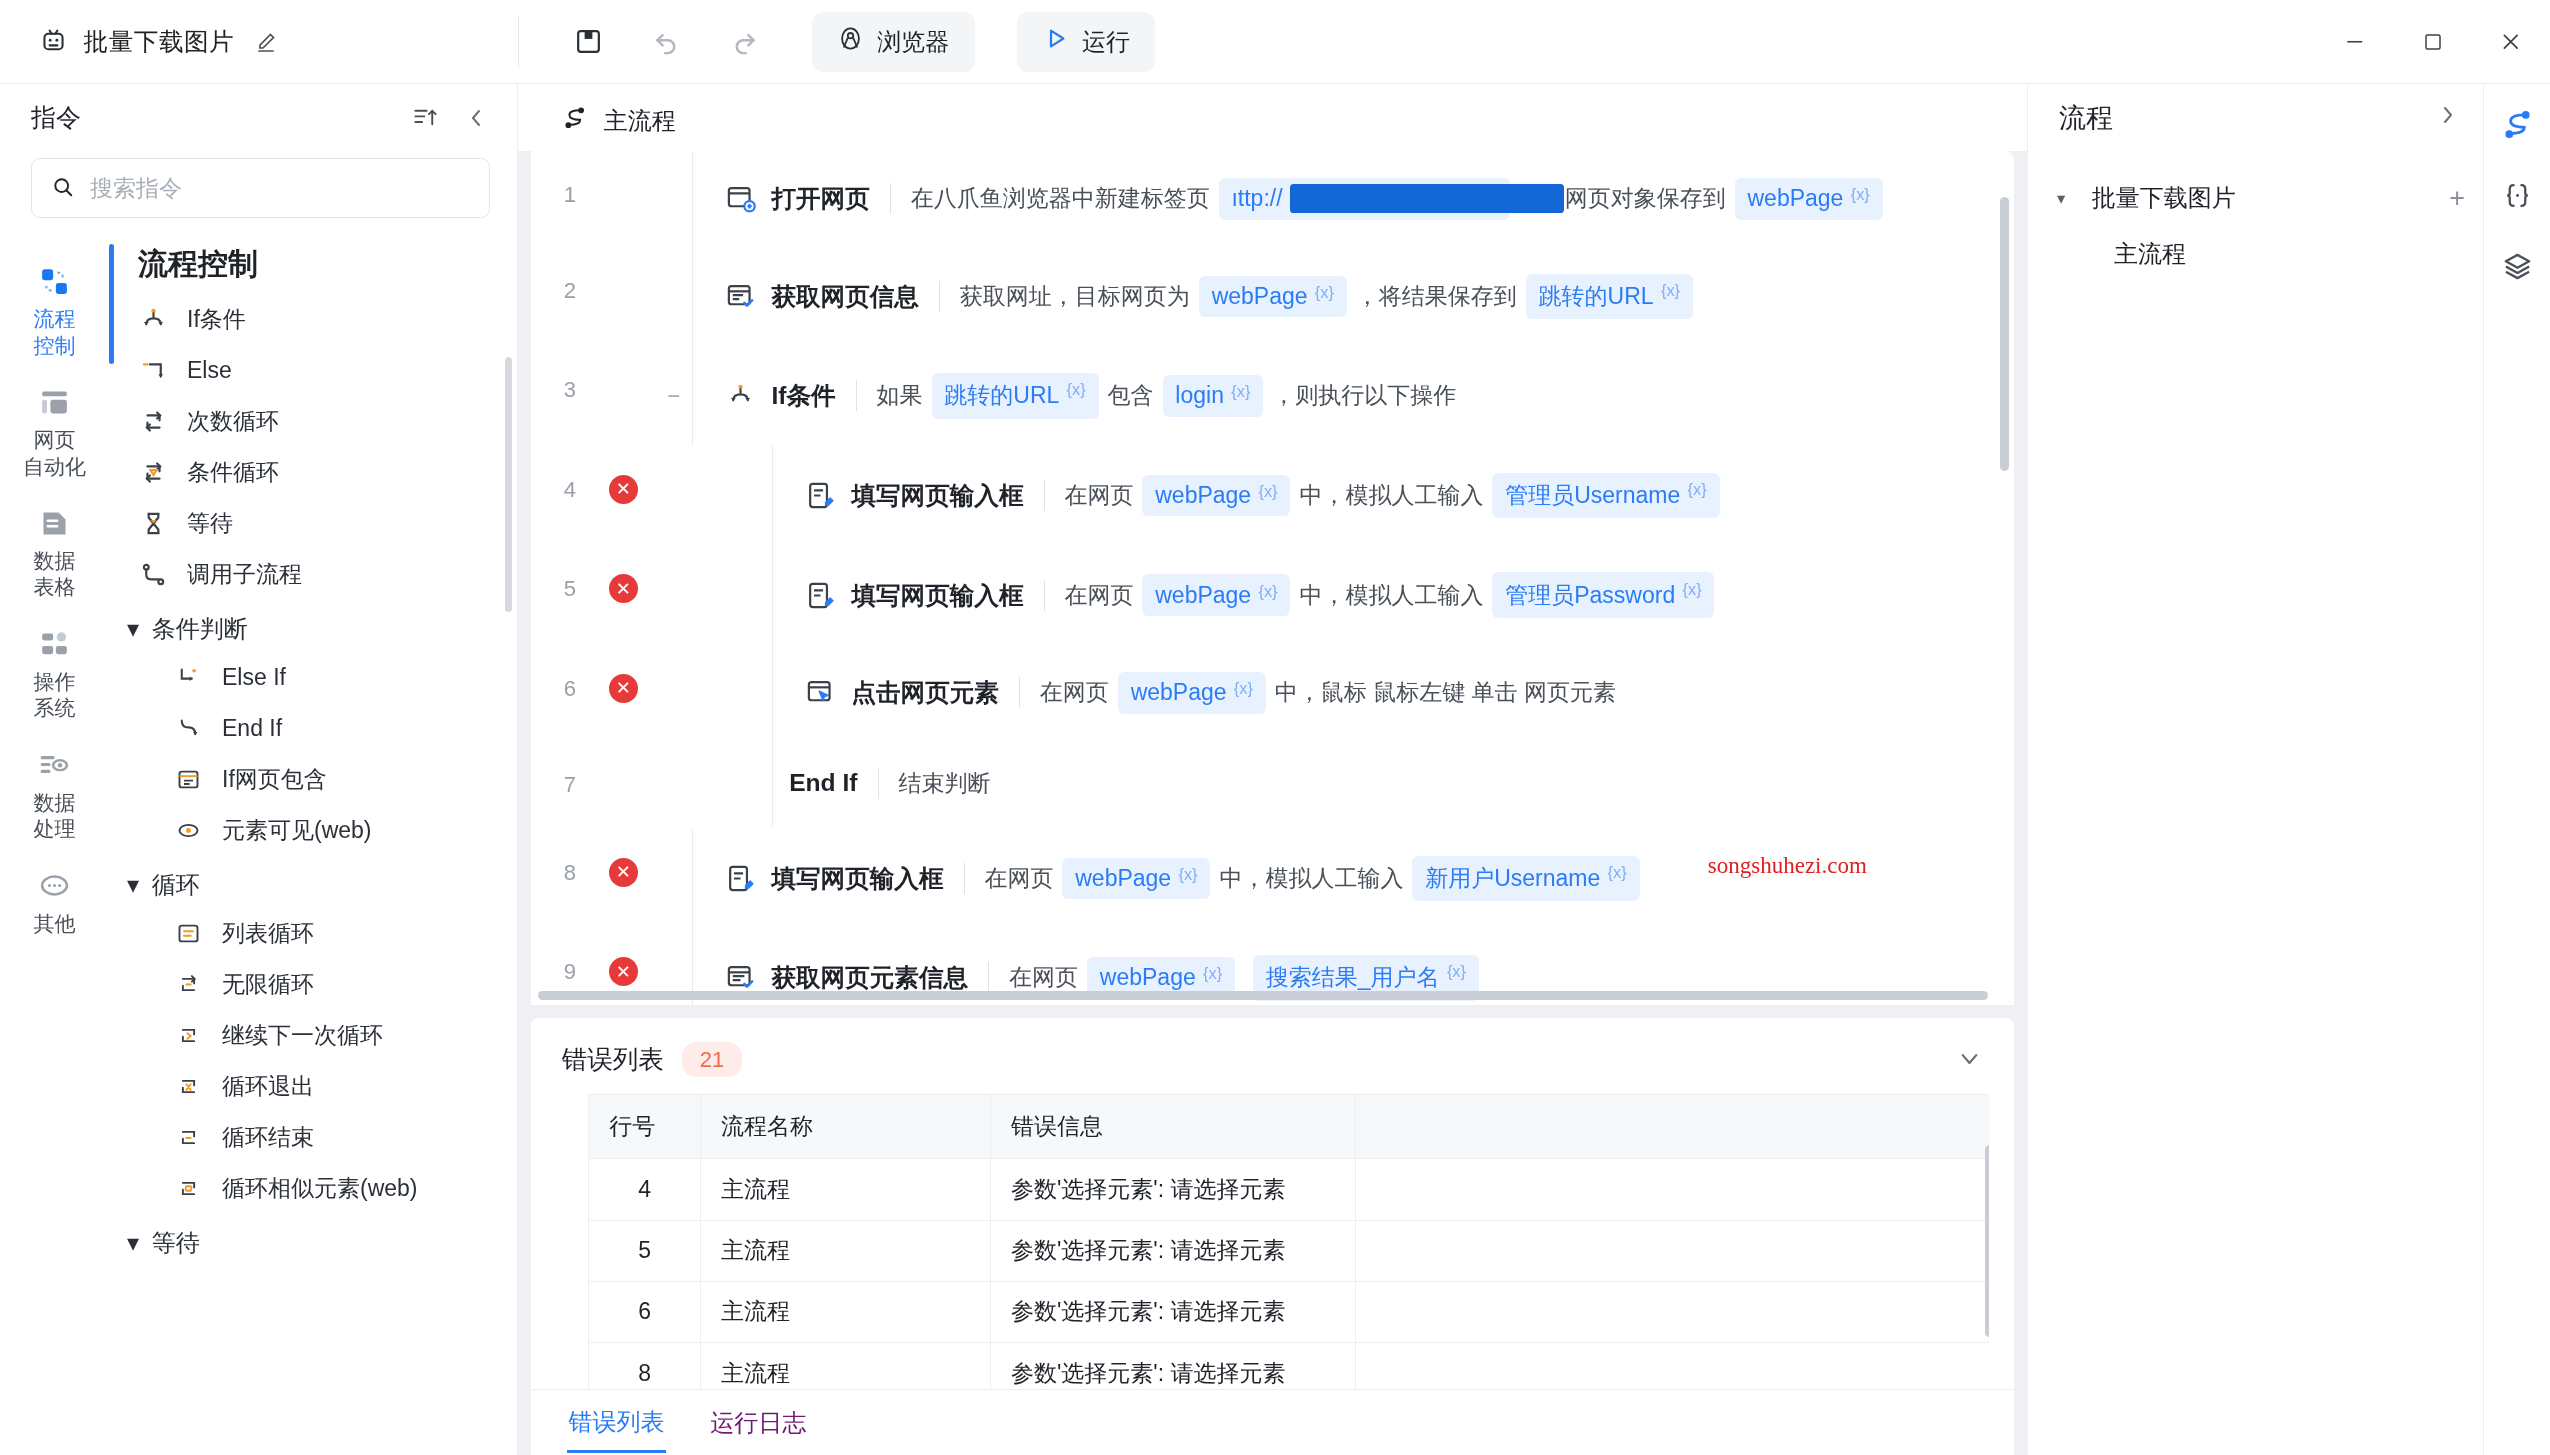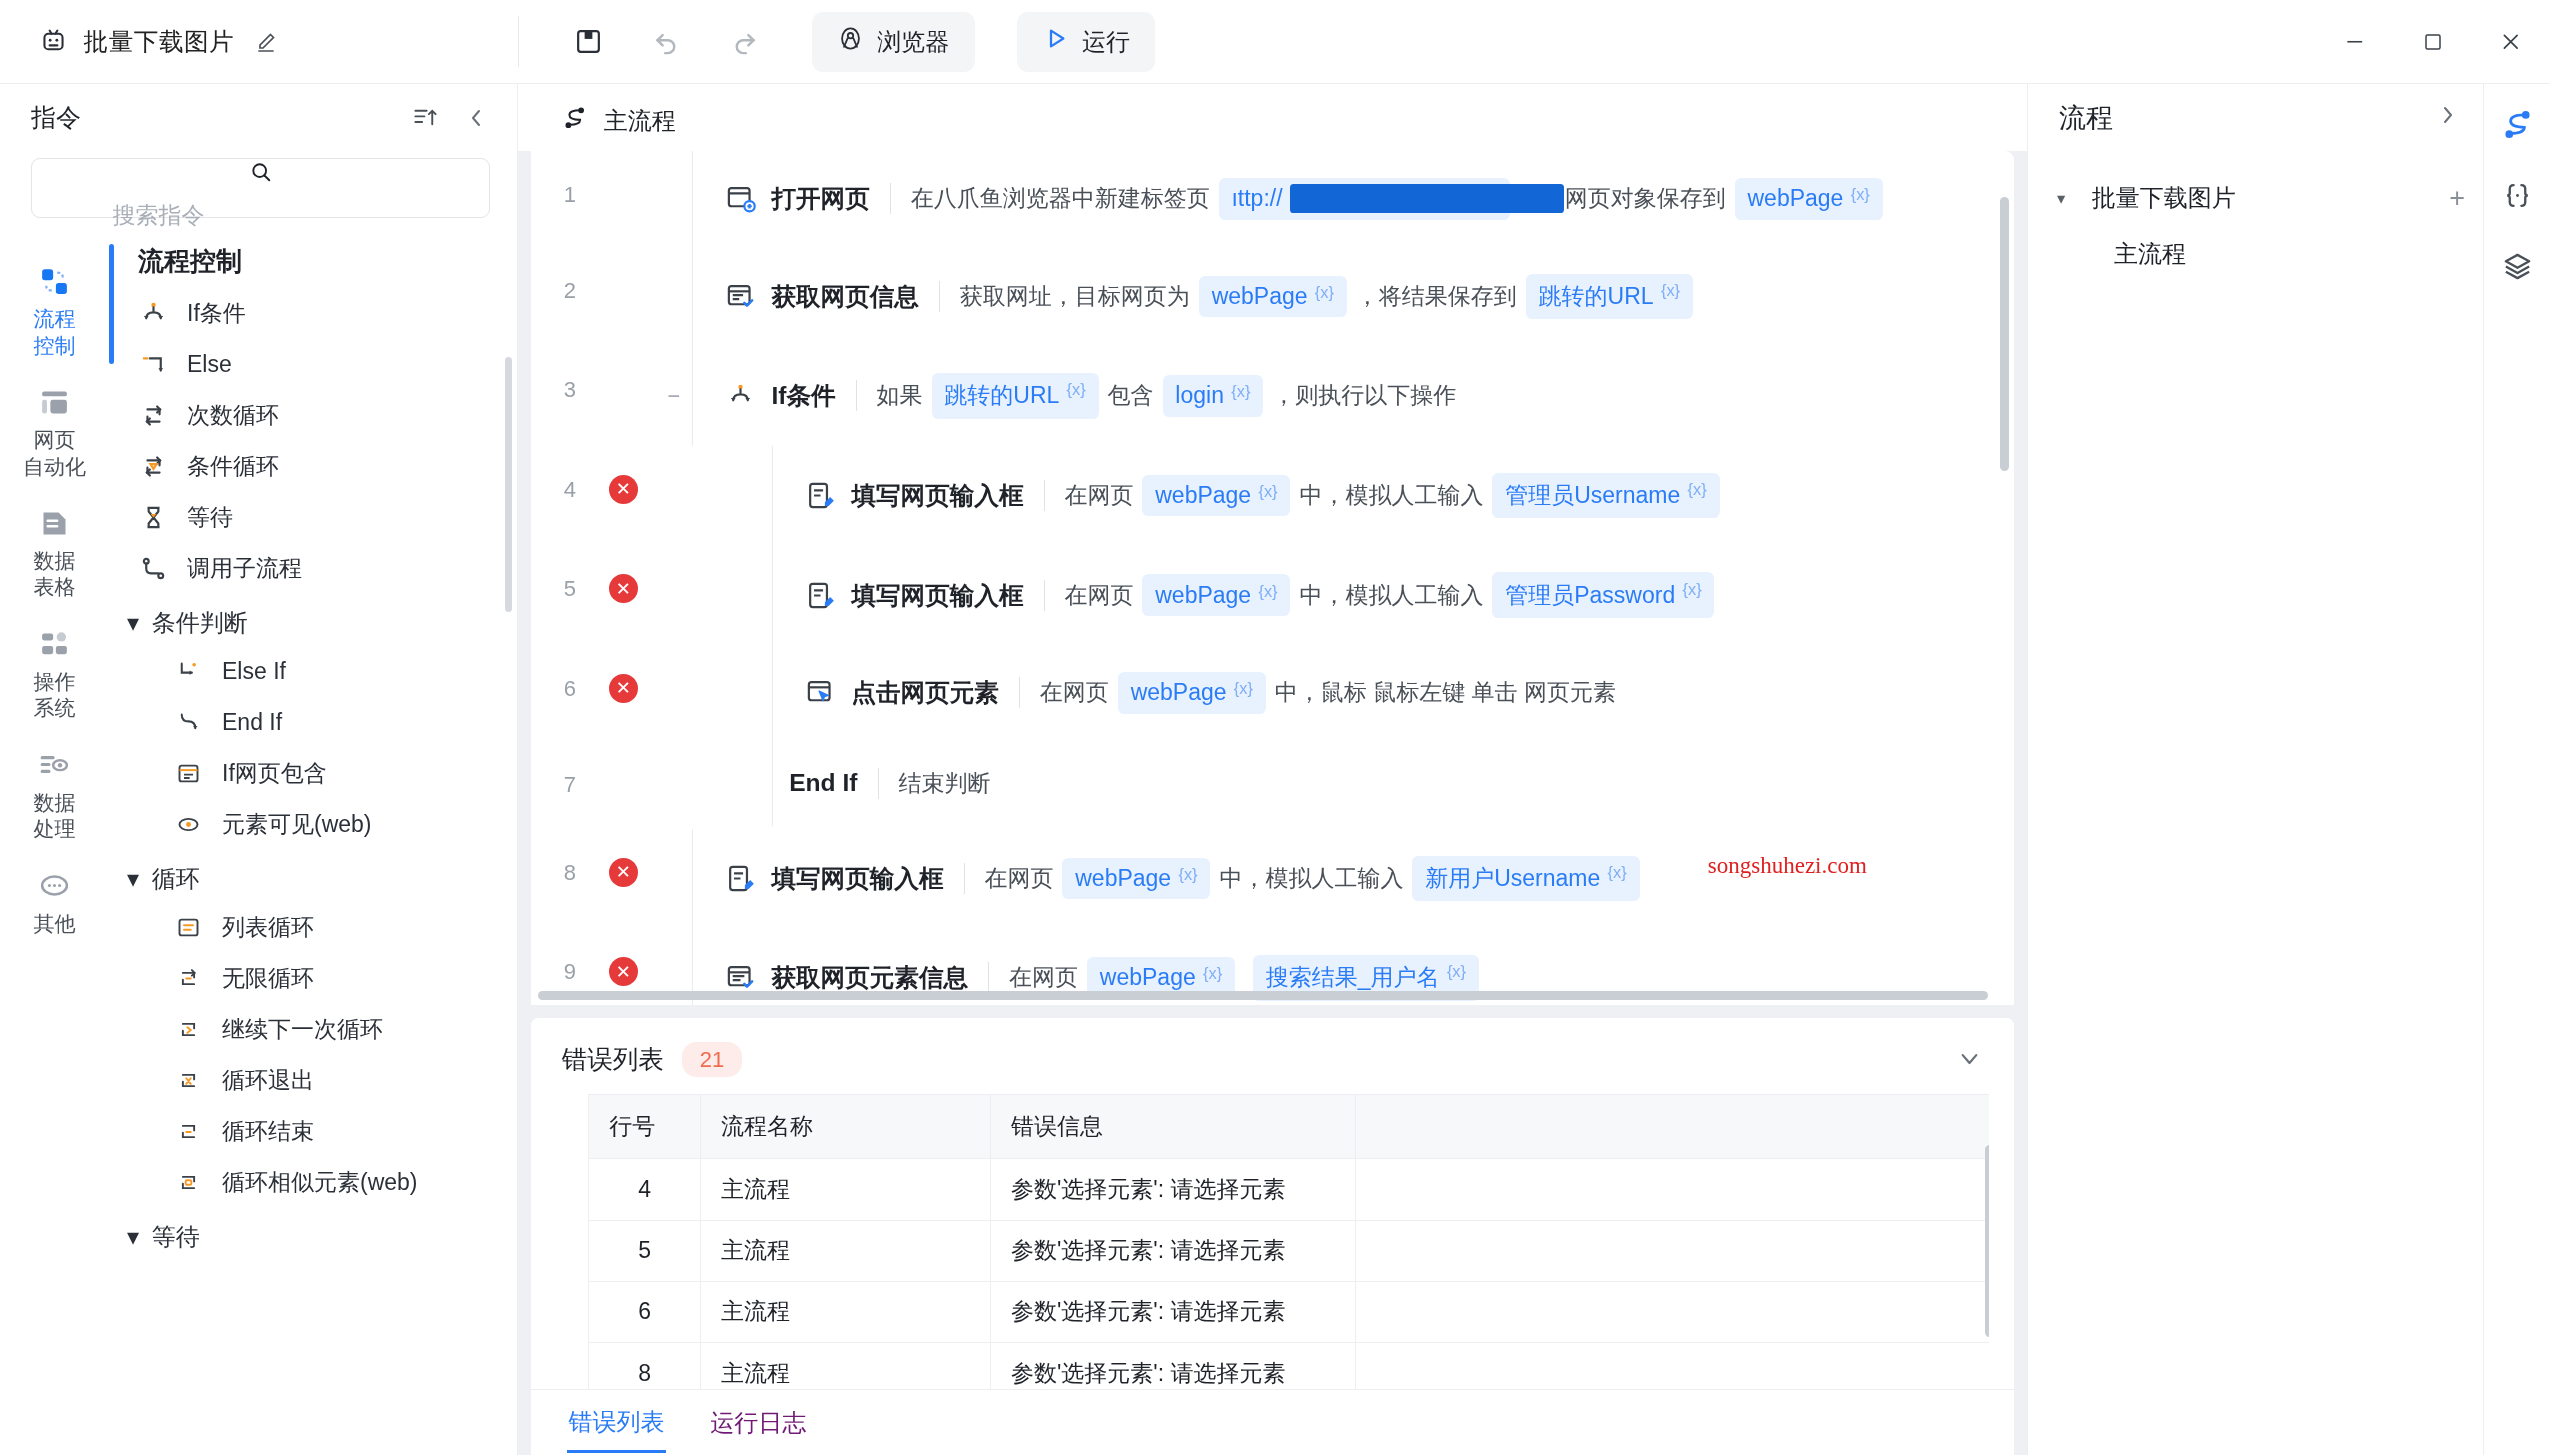--- a/index.html
+++ b/index.html
@@ -59,7 +59,7 @@
   .lp-icon { cursor: pointer; width: 27px; height: 27px; display:flex; align-items:center; justify-content:center;}
   .searchbox {
     margin: 7.3px 27px 0 31px; height: 60px; border: 0.9px solid #e3e5e8; border-radius: 9px;
-    display: flex; align-items: center; padding: 0 18px; gap: 14.6px; flex-direction: column;
+    display: flex; align-items: center; padding: 0 18px; gap: 14.6px;
   }
   .searchbox input {
     border: 0; outline: 0; font-size: 23px; color: #1f2329; background: transparent;

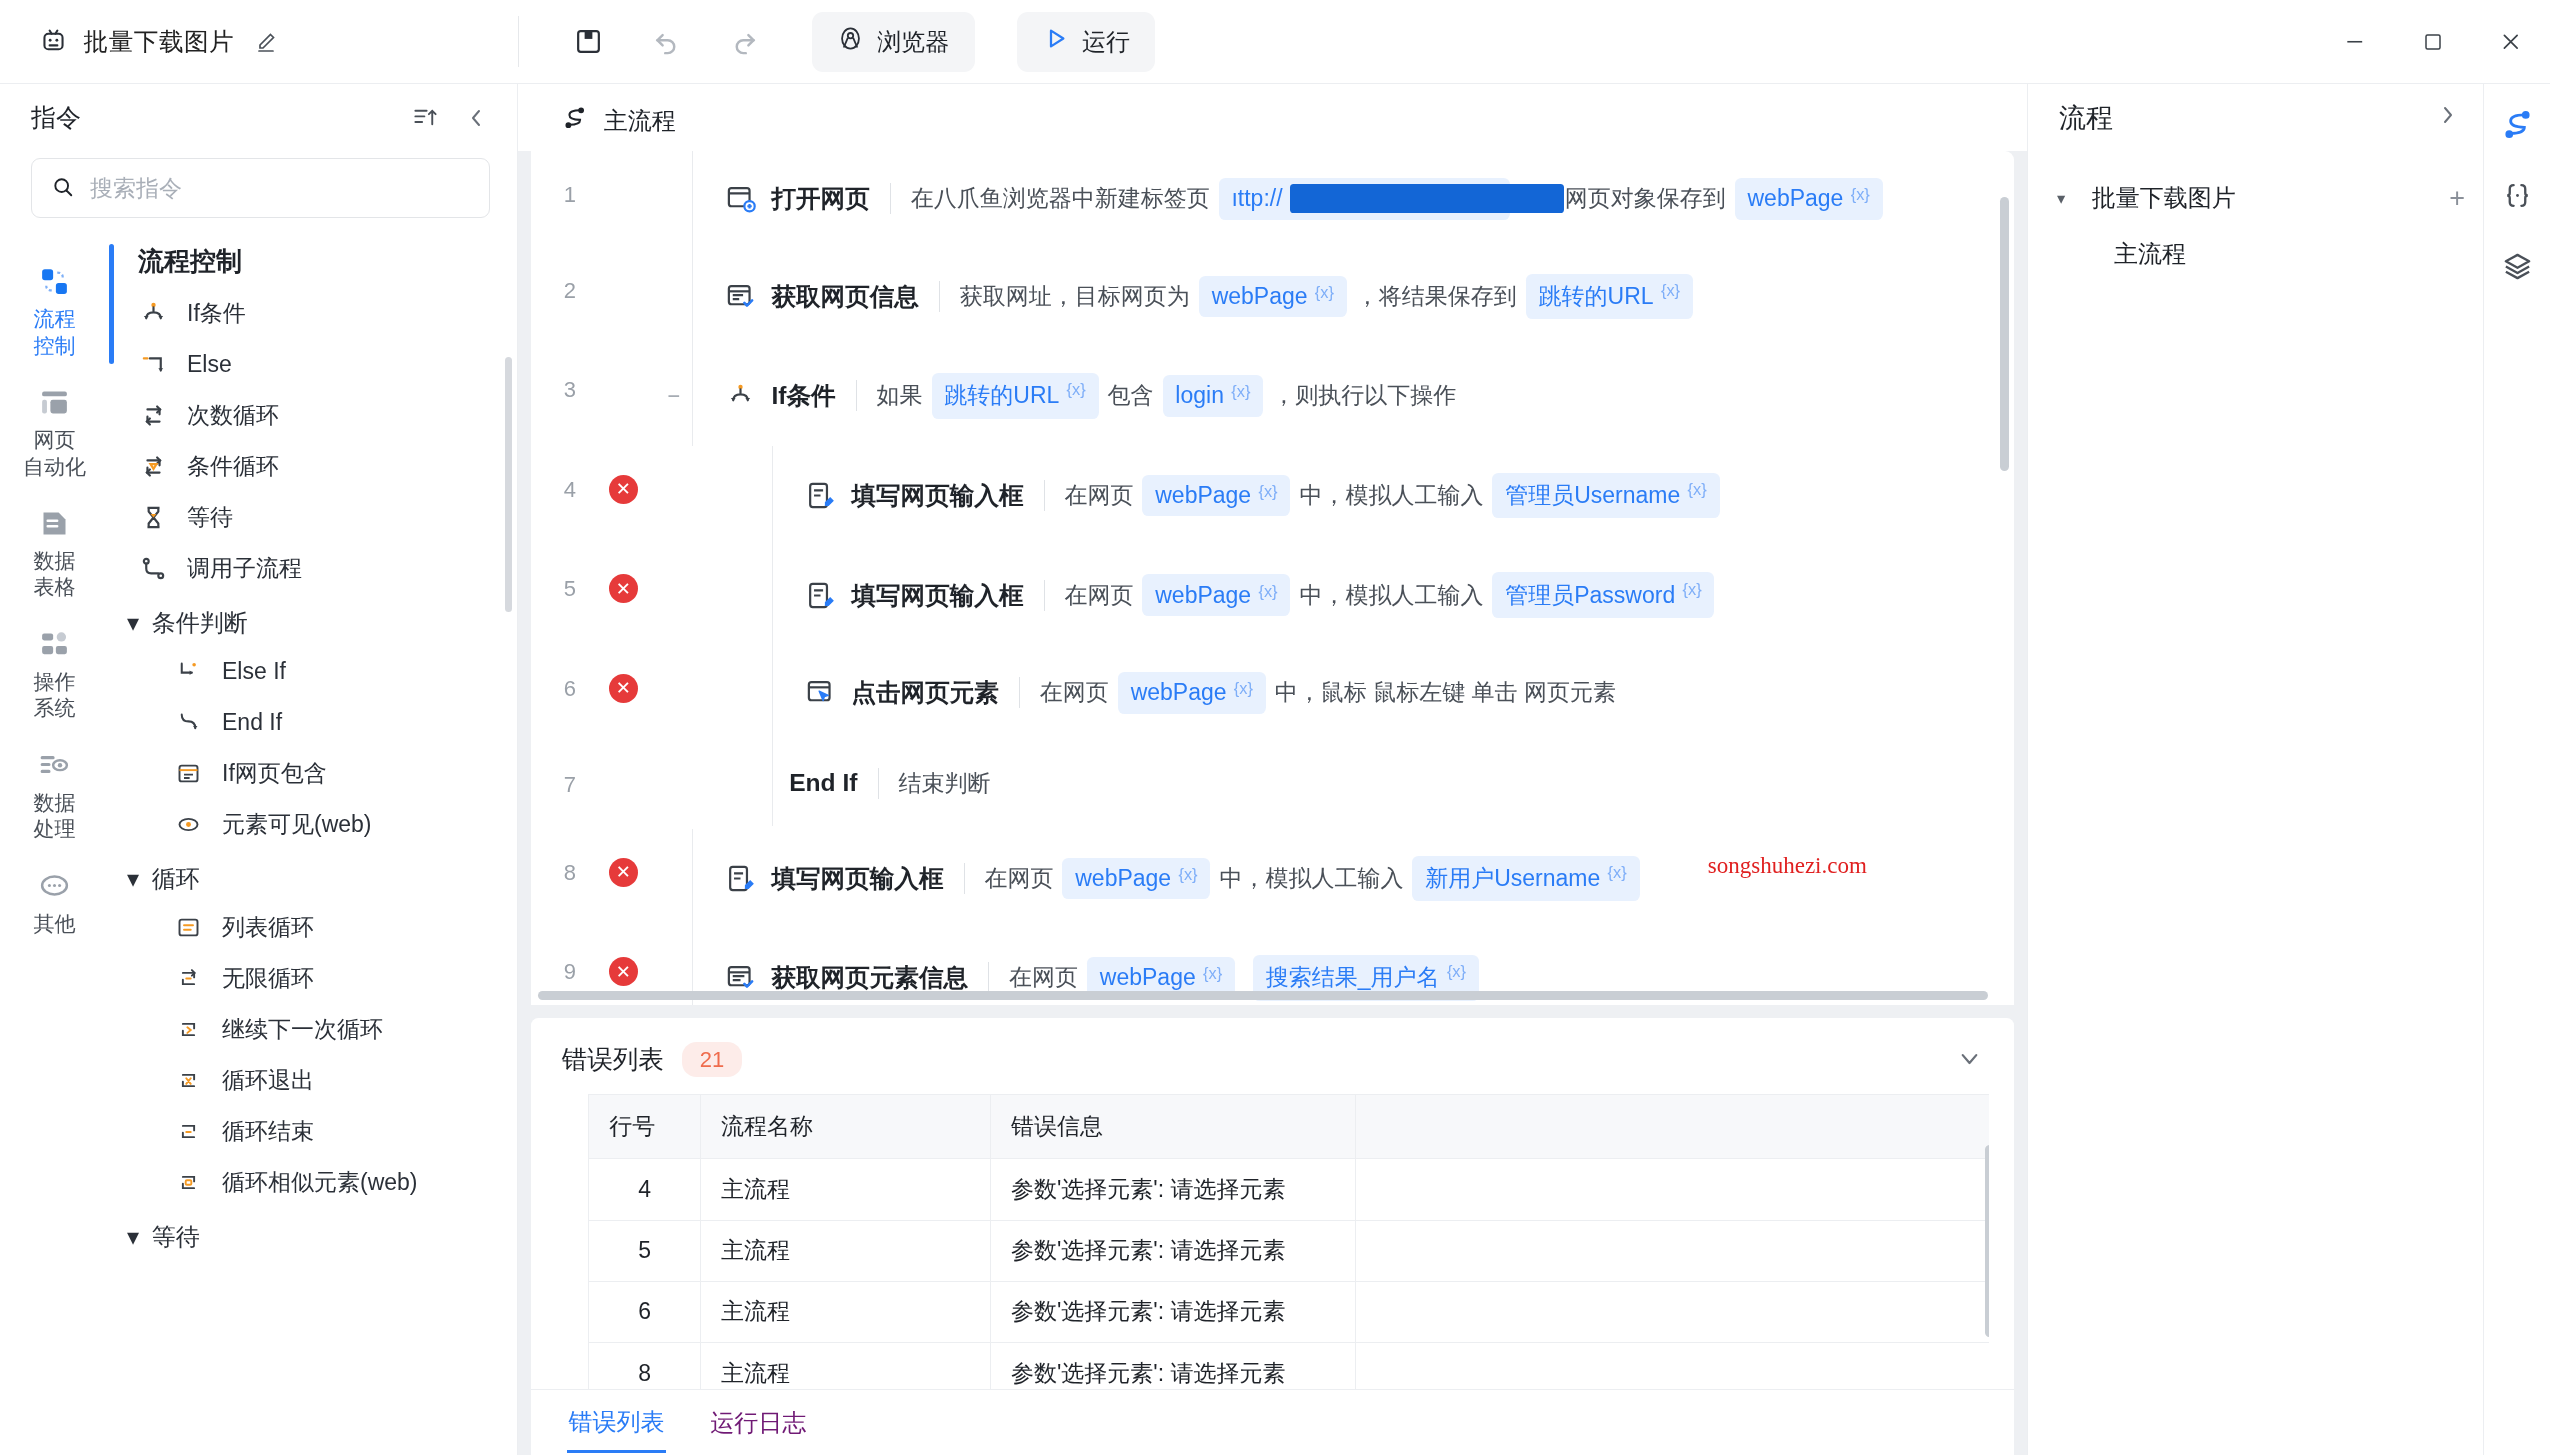--- a/index.html
+++ b/index.html
@@ -84,7 +84,7 @@
   .cmdlist { flex: 1; border-left: 0; position: relative; overflow: hidden; }
   .cmdlist-inner { padding: 0 0 0 0; }
   .grp-title {
-    font-size: 26px; font-weight: bold; color: #1f2329;
+    font-size: 30px; font-weight: bold; color: #1f2329;
     padding: 5.5px 0 9px 29px;
   }
   .cmd {

